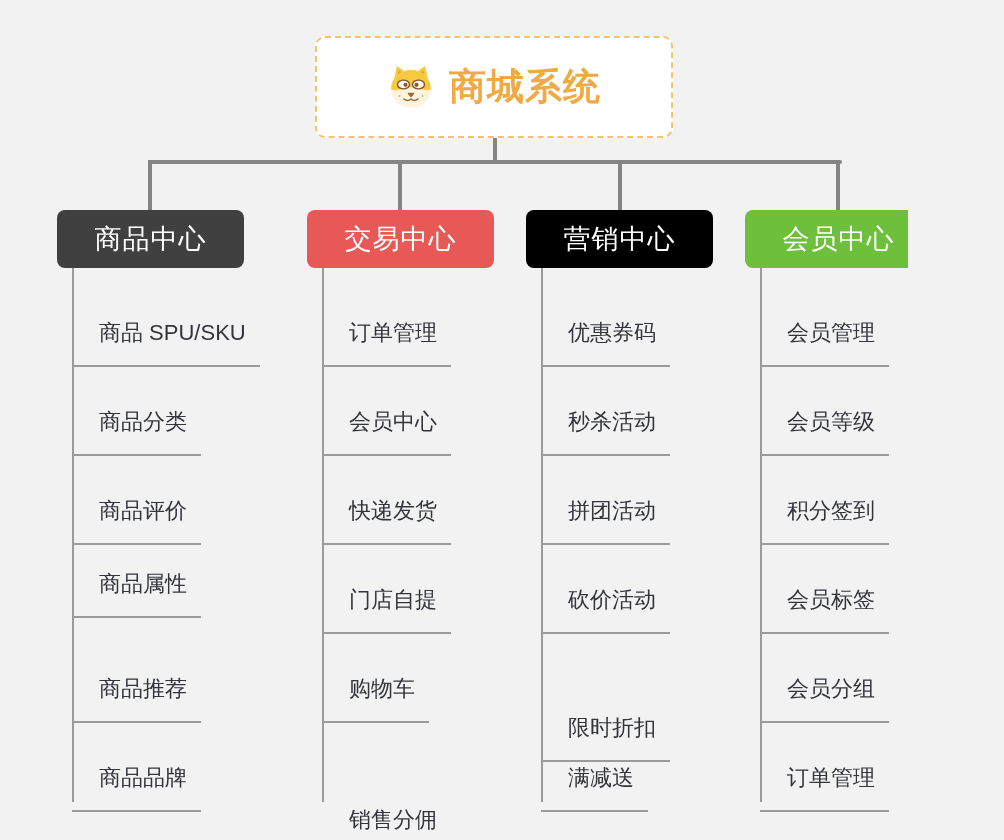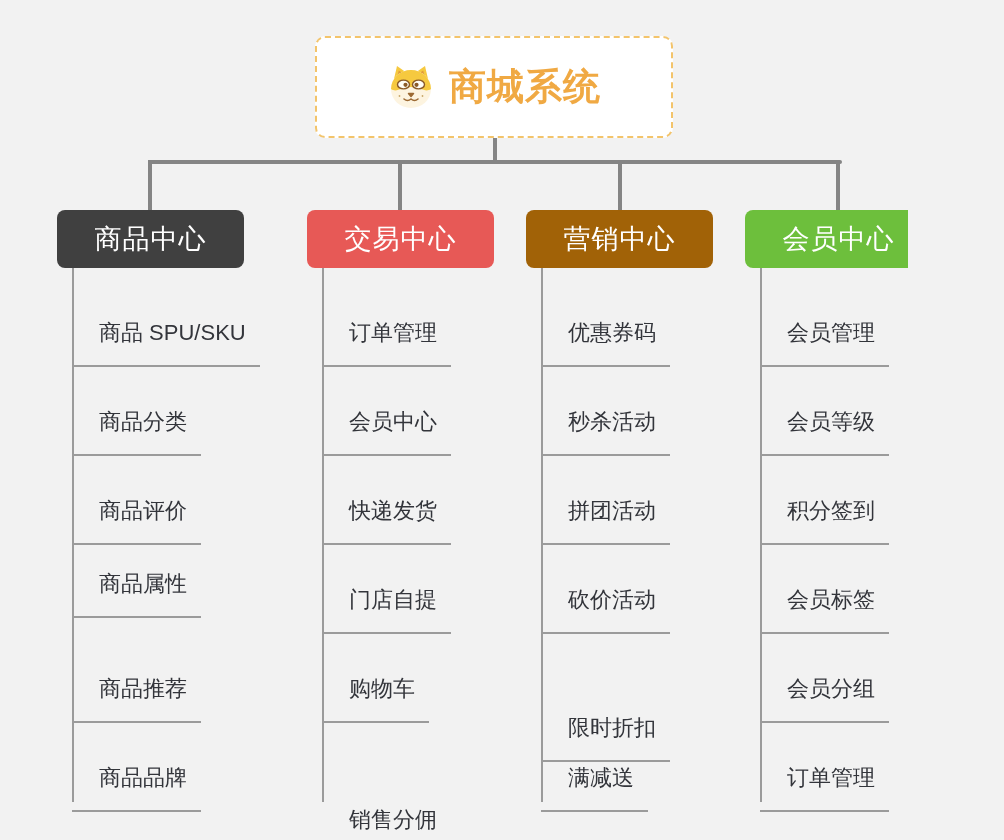--- a/index.html
+++ b/index.html
@@ -115,7 +115,7 @@
       <div class="leaf" style="left: 322px; top: 584px;">门店自提</div>
       <div class="leaf" style="left: 322px; top: 673px;">购物车</div>
       <div class="leaf" style="left: 322px; top: 804px;">销售分佣</div>
-      <div class="branch-header" style="left: 526px; background: #a16207;">营销中心</div>
+      <div class="branch-header" style="left: 526px; background: #000000;">营销中心</div>
       <div class="spine" style="left: 541px; top: 268px; height: 534px;"></div>
       <div class="leaf" style="left: 541px; top: 317px;">优惠券码</div>
       <div class="leaf" style="left: 541px; top: 406px;">秒杀活动</div>

